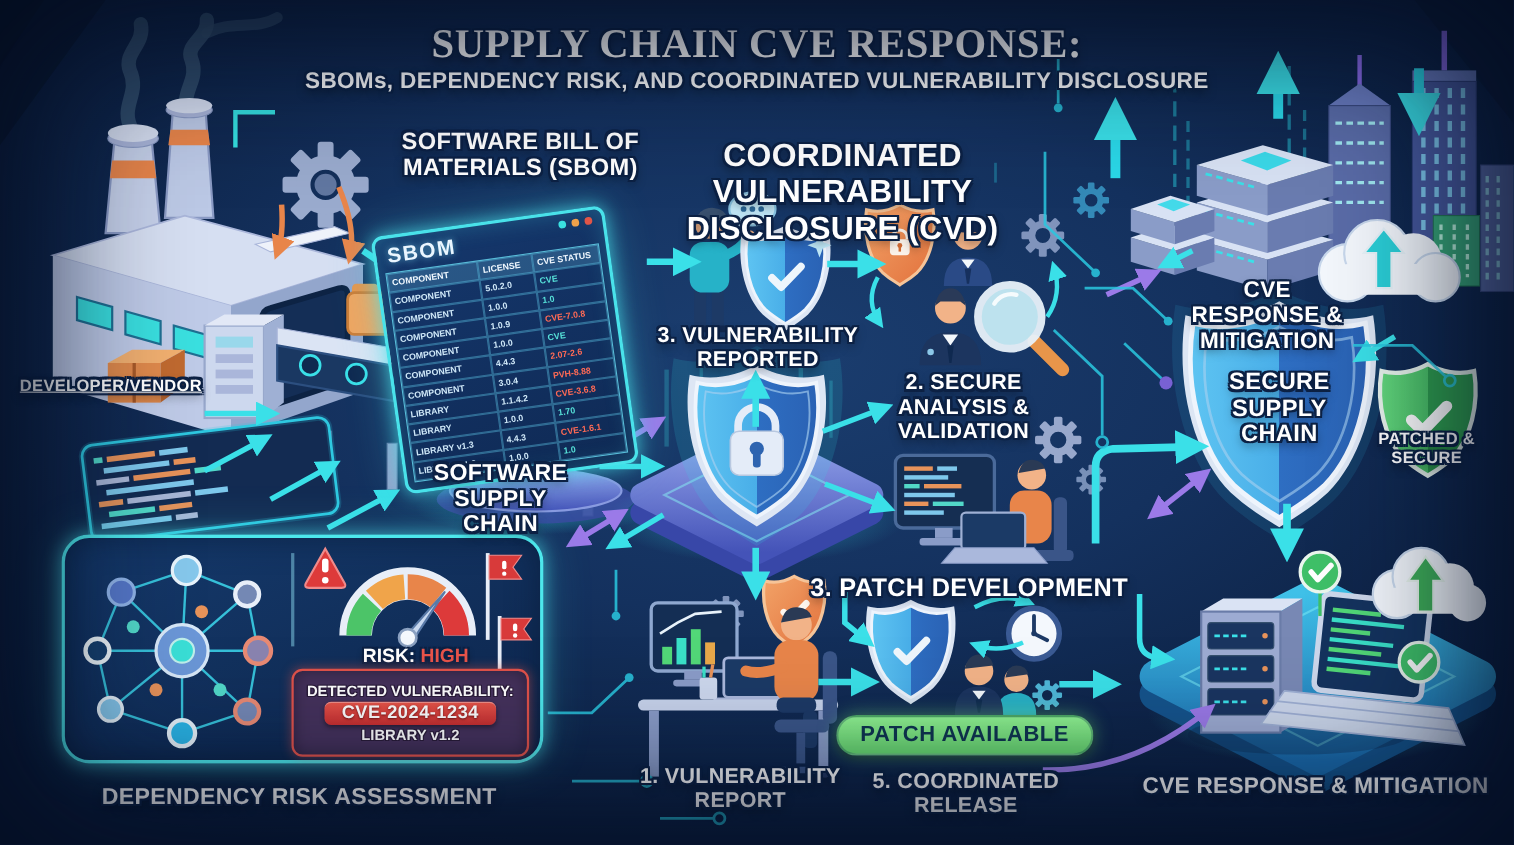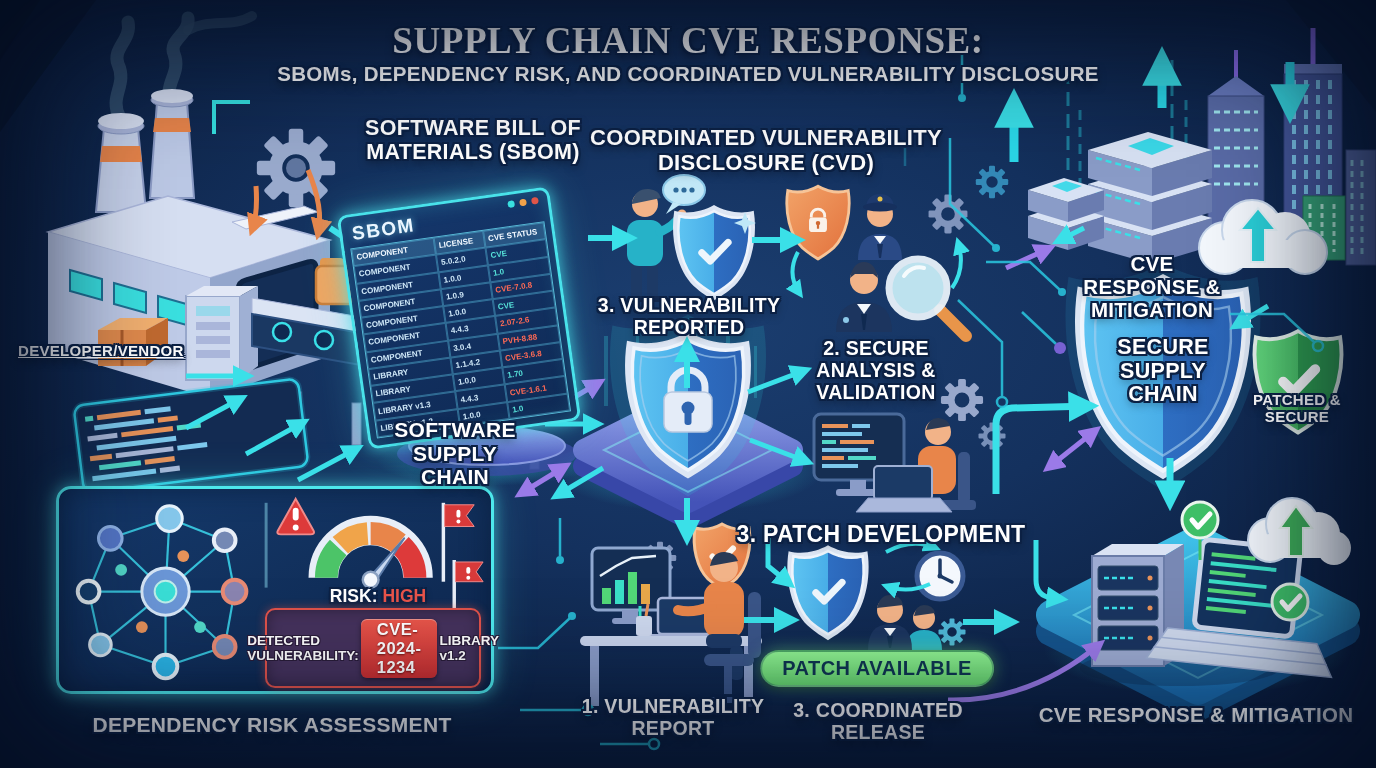--- a/index.html
+++ b/index.html
@@ -589,7 +589,7 @@
 <div class="lbl cx title-sub" style="left:688px;top:62px;">SBOMs, DEPENDENCY RISK, AND COORDINATED VULNERABILITY DISCLOSURE</div>
 
 <div class="lbl cx" style="left:473px;top:116px;width:252px;font-size:21.5px;">SOFTWARE BILL OF MATERIALS (SBOM)</div>
-<div class="lbl cx" style="left:766px;top:126px;width:352px;font-size:22px;">COORDINATED VULNERABILITY DISCLOSURE (CVD)</div>
+<div class="lbl cx" style="left:766px;top:126px;width:352px;font-size:29px;">COORDINATED VULNERABILITY DISCLOSURE (CVD)</div>
 
 <div class="lbl" style="left:18px;top:343px;font-size:15px;text-align:left;text-decoration:underline;">DEVELOPER/VENDOR</div>
 <div class="lbl cx" style="left:455px;top:418px;width:150px;font-size:21px;">SOFTWARE SUPPLY CHAIN</div>

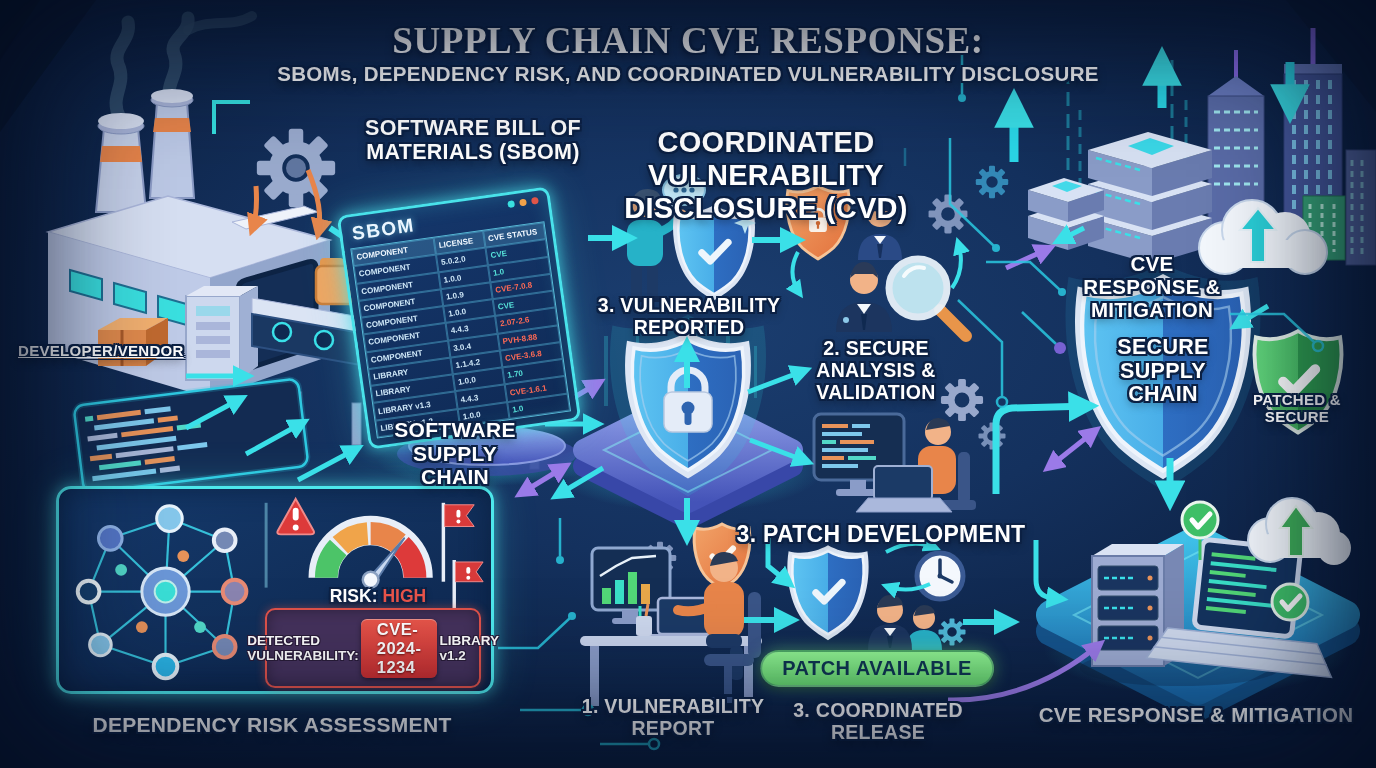--- a/index.html
+++ b/index.html
@@ -35,7 +35,7 @@
   .sbom-cell[data-flag="ok"]{color:#56e0d8;}
   
   .panel{position:absolute;z-index:8;left:56px;top:486px;width:438px;height:208px;box-sizing:border-box;
-    border:3px solid #4de8ec;border-radius:15px;
+    border:3px solid #4de8ec;border-radius:25px;
     background:linear-gradient(155deg,#153a6c 0%,#102c56 70%,#0f2850 100%);
     box-shadow:0 0 16px rgba(77,232,236,.6),0 0 44px rgba(77,232,236,.22),inset 0 0 28px rgba(8,26,54,.65);}
   .panel svg{position:absolute;inset:0;}

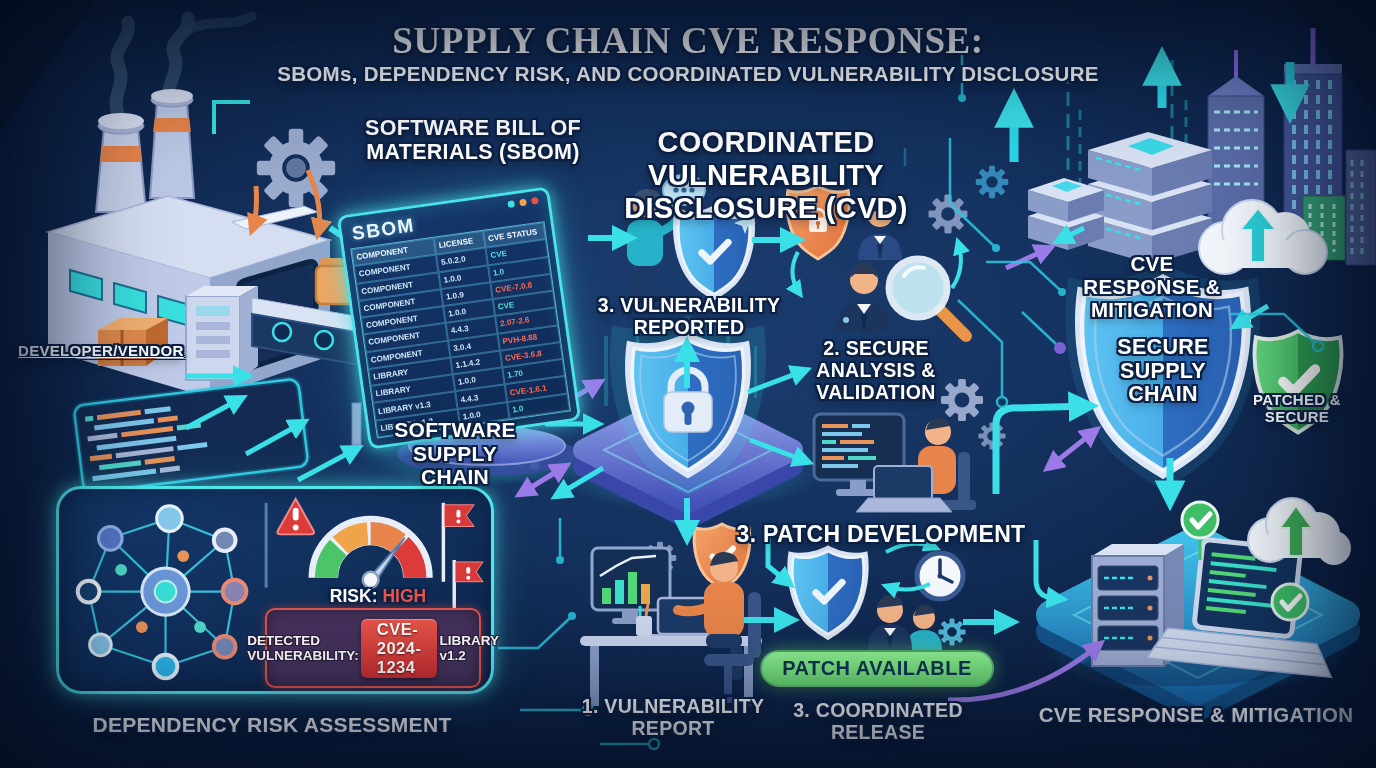--- a/index.html
+++ b/index.html
@@ -45,7 +45,7 @@
   .vuln-box{position:absolute;left:206px;top:119px;width:216px;height:80px;box-sizing:border-box;
     background:#45325c;border:2.5px solid #e0524a;border-radius:10px;
     box-shadow:0 0 10px rgba(224,82,74,.45),inset 0 0 14px rgba(0,0,0,.35);
-    display:flex;flex-direction:row;align-items:center;justify-content:center;gap:2px;}
+    display:flex;flex-direction:column;align-items:center;justify-content:center;gap:2px;}
   .vuln-title,.vuln-lib{font-size:13.5px;font-weight:bold;color:#fff;
     text-shadow:-1px -1px 0 #2a1c38,1px -1px 0 #2a1c38,-1px 1px 0 #2a1c38,1px 1px 0 #2a1c38;}
   .cve-pill{background:linear-gradient(180deg,#e8564a,#c82e30);border-radius:6px;padding:1px 16px;

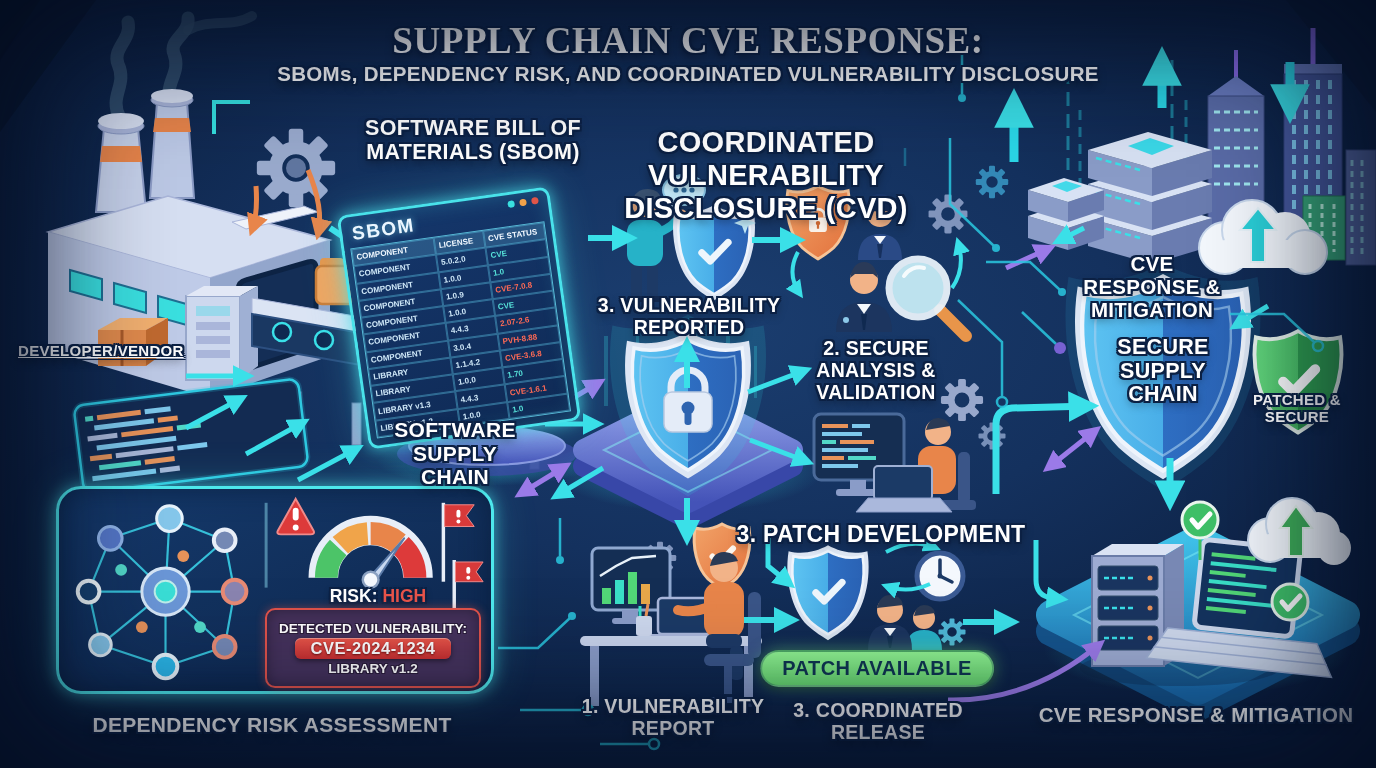--- a/index.html
+++ b/index.html
@@ -598,7 +598,7 @@
 <div class="lbl cx" style="left:876px;top:337px;width:208px;font-size:19.5px;">2. SECURE ANALYSIS &amp; VALIDATION</div>
 <div class="lbl cx" style="left:881px;top:521px;width:360px;font-size:23px;">3. PATCH DEVELOPMENT</div>
 <div class="lbl cx" style="left:673px;top:695px;width:240px;font-size:19.5px;">1. VULNERABILITY REPORT</div>
-<div class="lbl cx" style="left:878px;top:699px;width:235px;font-size:19.5px;">3. COORDINATED RELEASE</div>
+<div class="lbl cx" style="left:878px;top:699px;width:235px;font-size:19.5px;">5. COORDINATED RELEASE</div>
 
 <div class="pill-patch">PATCH AVAILABLE</div>
 

